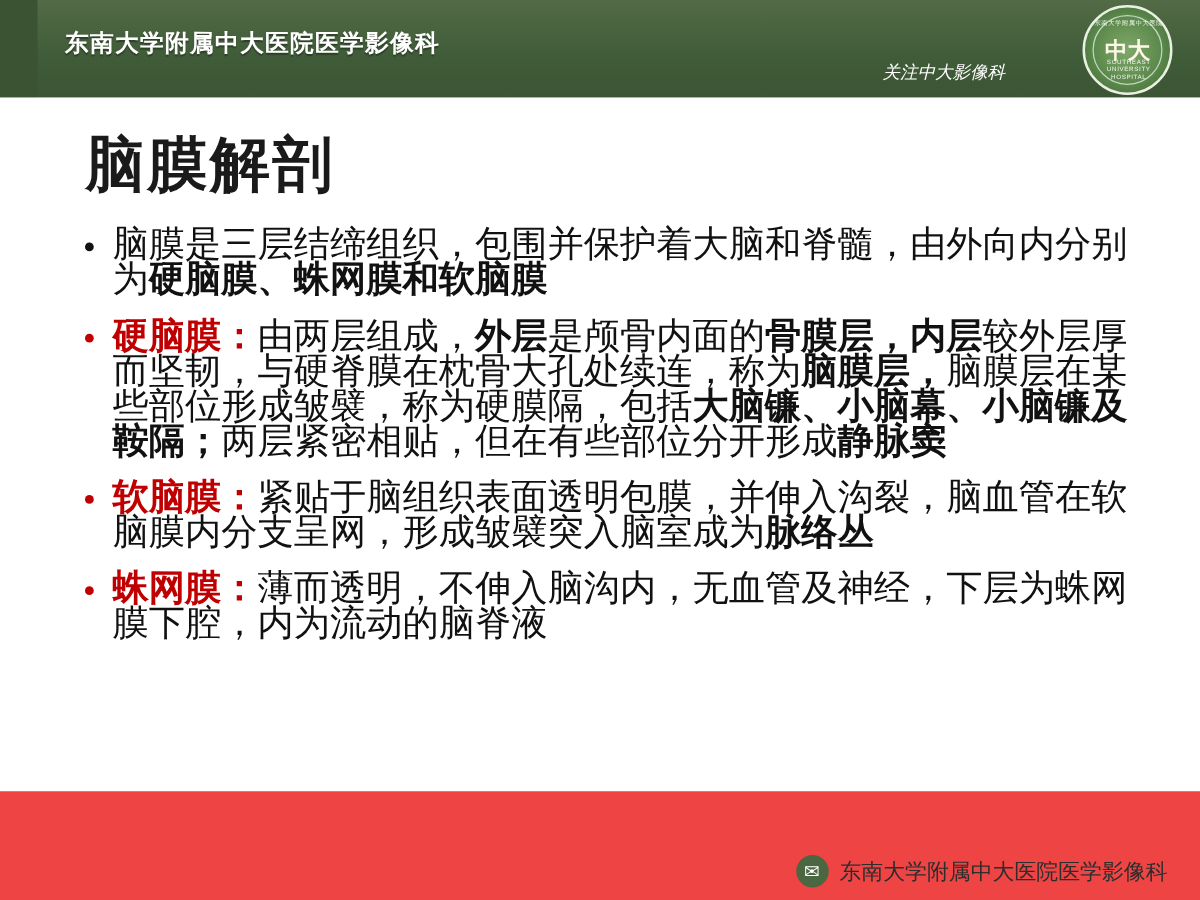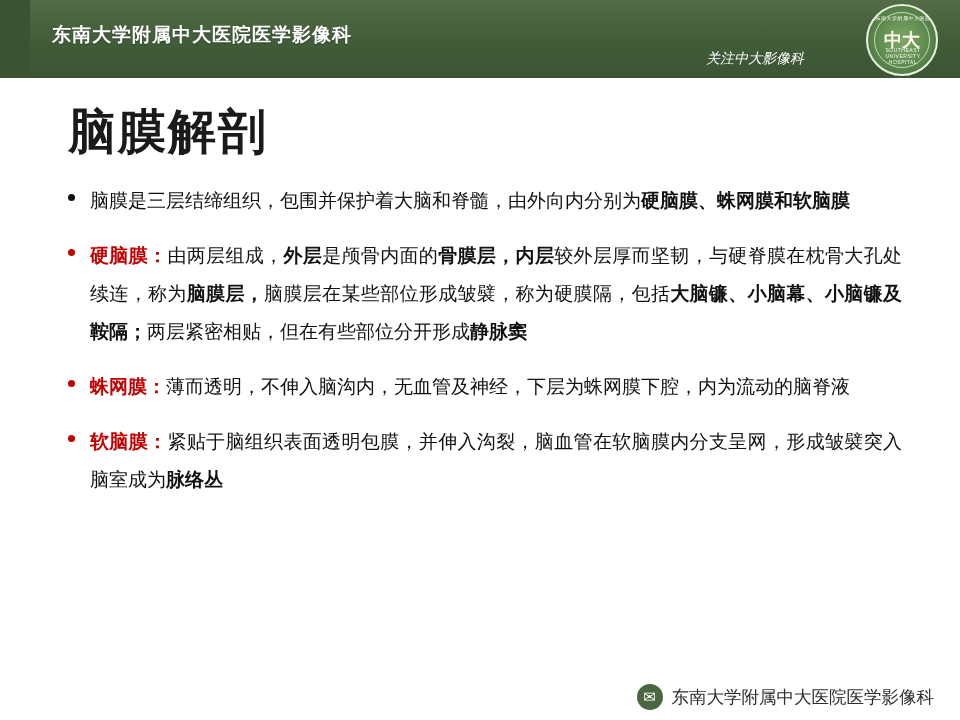--- a/index.html
+++ b/index.html
@@ -113,7 +113,7 @@
   .body-area {
     position: absolute;
     top: 78px; left: 0;
-    width: 960px; height: 642px;
+    width: 960px; height: 555px;
     background: #ffffff;
     text-decoration: underline;
   }

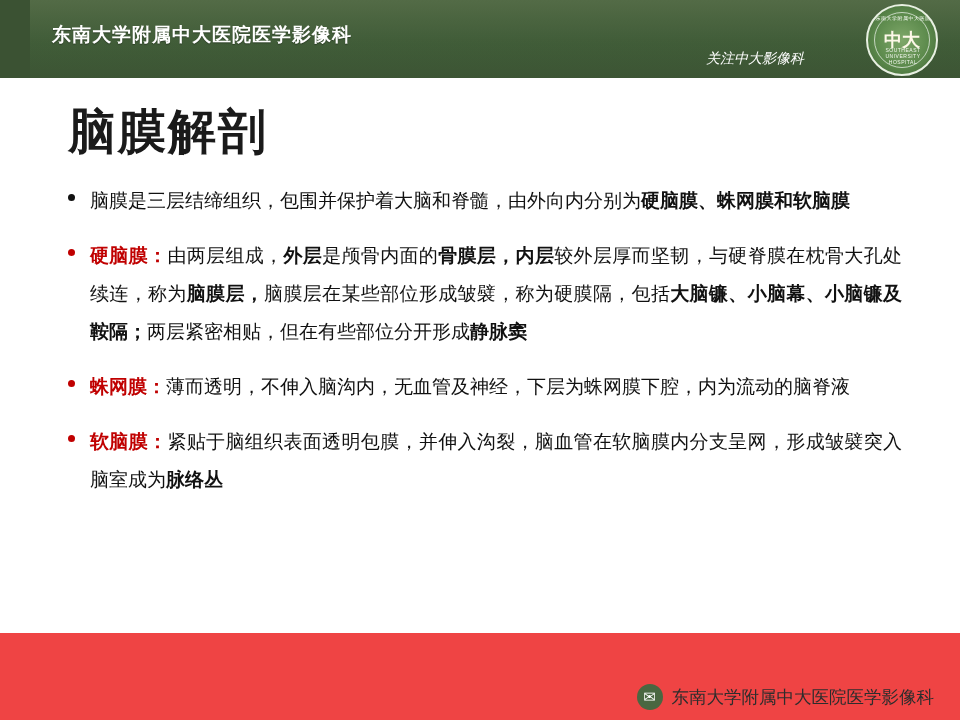--- a/index.html
+++ b/index.html
@@ -138,8 +138,8 @@
     position: relative;
     padding-left: 28px;
     margin-bottom: 17px;
-    font-size: 19px;
-    line-height: 38px;
+    font-size: 29px;
+    line-height: 28px;
     color: #111111;
     text-align: justify;
     font-family: "Liberation Serif", serif;

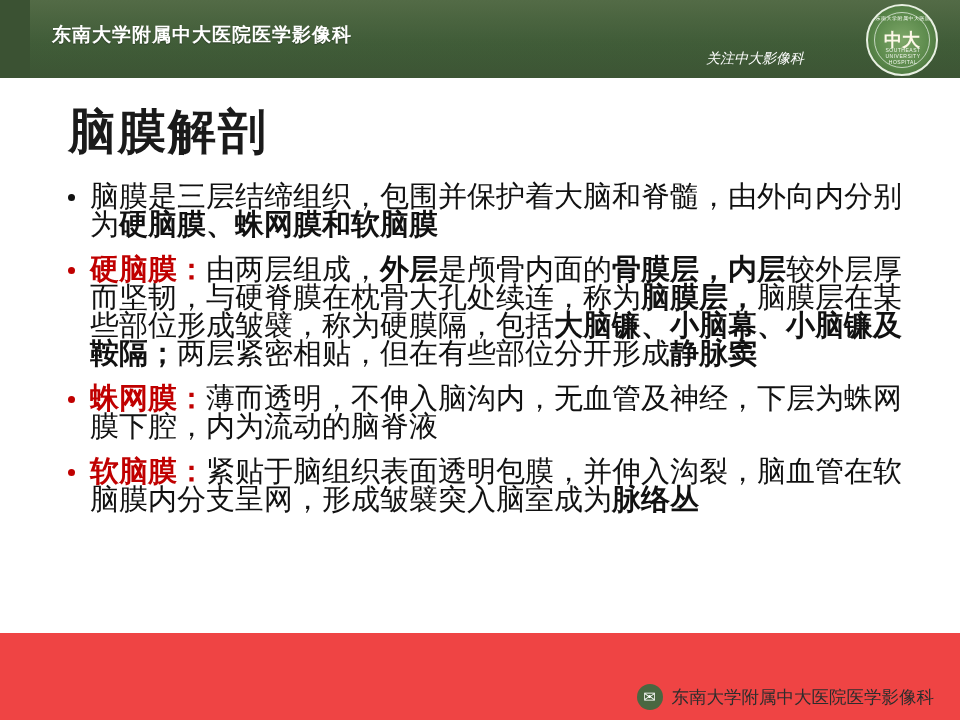--- a/index.html
+++ b/index.html
@@ -218,8 +218,8 @@
     <div class="bullets" id="bullets">
         <div class="bullet"><span class="dot" style="background: rgb(17, 17, 17);"></span><span>脑膜是三层结缔组织，包围并保护着大脑和脊髓，由外向内分别为</span><span class="bold">硬脑膜、蛛网膜和软脑膜</span></div>
         <div class="bullet red-dot"><span class="dot" style="background: rgb(192, 0, 0);"></span><span class="term">硬脑膜：</span><span>由两层组成，</span><span class="bold">外层</span><span>是颅骨内面的</span><span class="bold">骨膜层，</span><span class="bold">内层</span><span>较外层厚而坚韧，与硬脊膜在枕骨大孔处续连，称为</span><span class="bold">脑膜层，</span><span>脑膜层在某些部位形成皱襞，称为硬膜隔，包括</span><span class="bold">大脑镰、小脑幕、小脑镰及鞍隔；</span><span>两层紧密相贴，但在有些部位分开形成</span><span class="bold">静脉窦</span></div>
+        <div class="bullet red-dot"><span class="dot" style="background: rgb(192, 0, 0);"></span><span class="term">软脑膜：</span><span>紧贴于脑组织表面透明包膜，并伸入沟裂，脑血管在软脑膜内分支呈网，形成皱襞突入脑室成为</span><span class="bold">脉络丛</span></div>
         <div class="bullet red-dot"><span class="dot" style="background: rgb(192, 0, 0);"></span><span class="term">蛛网膜：</span><span>薄而透明，不伸入脑沟内，无血管及神经，下层为蛛网膜下腔，内为流动的脑脊液</span></div>
-        <div class="bullet red-dot"><span class="dot" style="background: rgb(192, 0, 0);"></span><span class="term">软脑膜：</span><span>紧贴于脑组织表面透明包膜，并伸入沟裂，脑血管在软脑膜内分支呈网，形成皱襞突入脑室成为</span><span class="bold">脉络丛</span></div>
       </div>
   </div>
 

